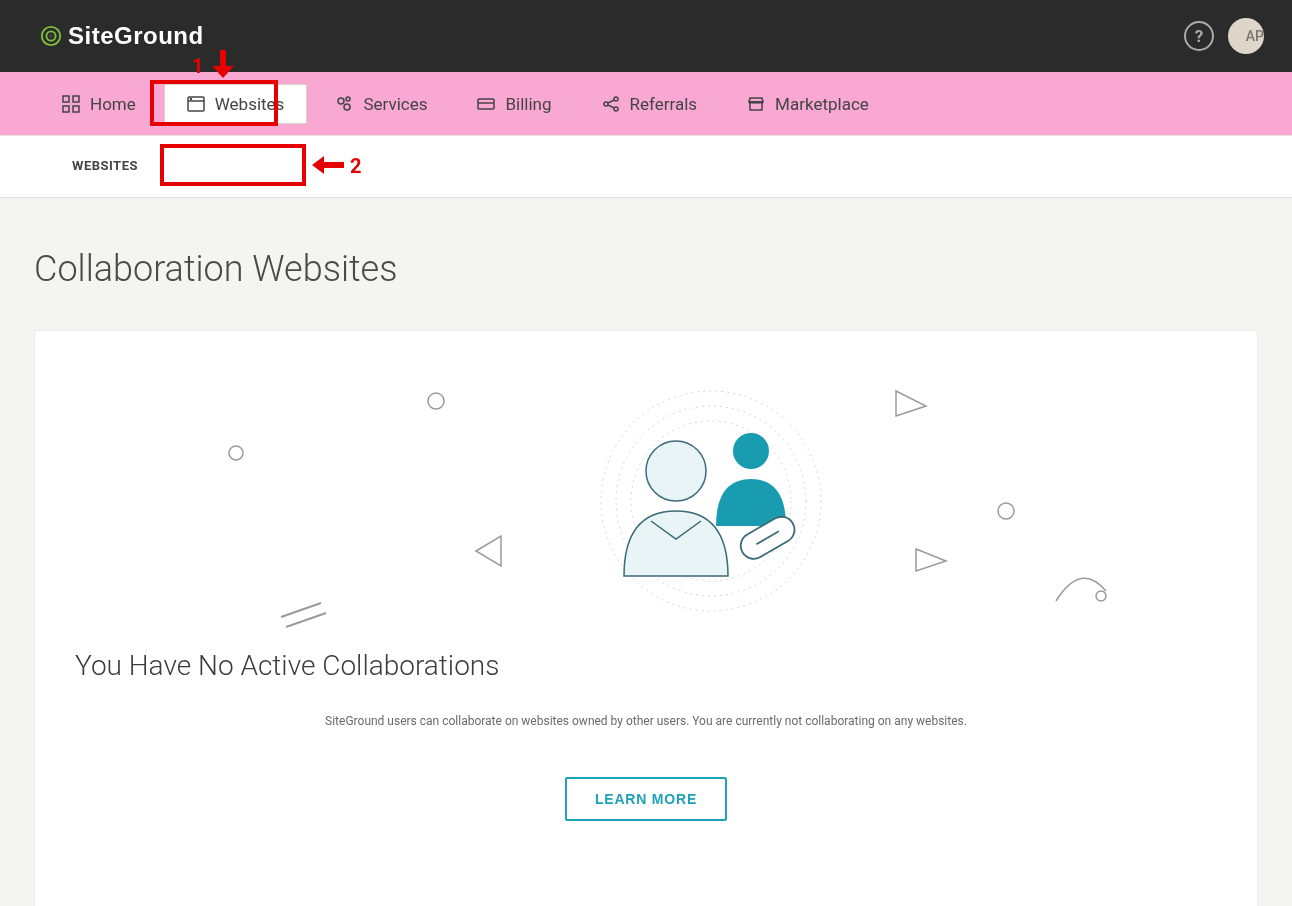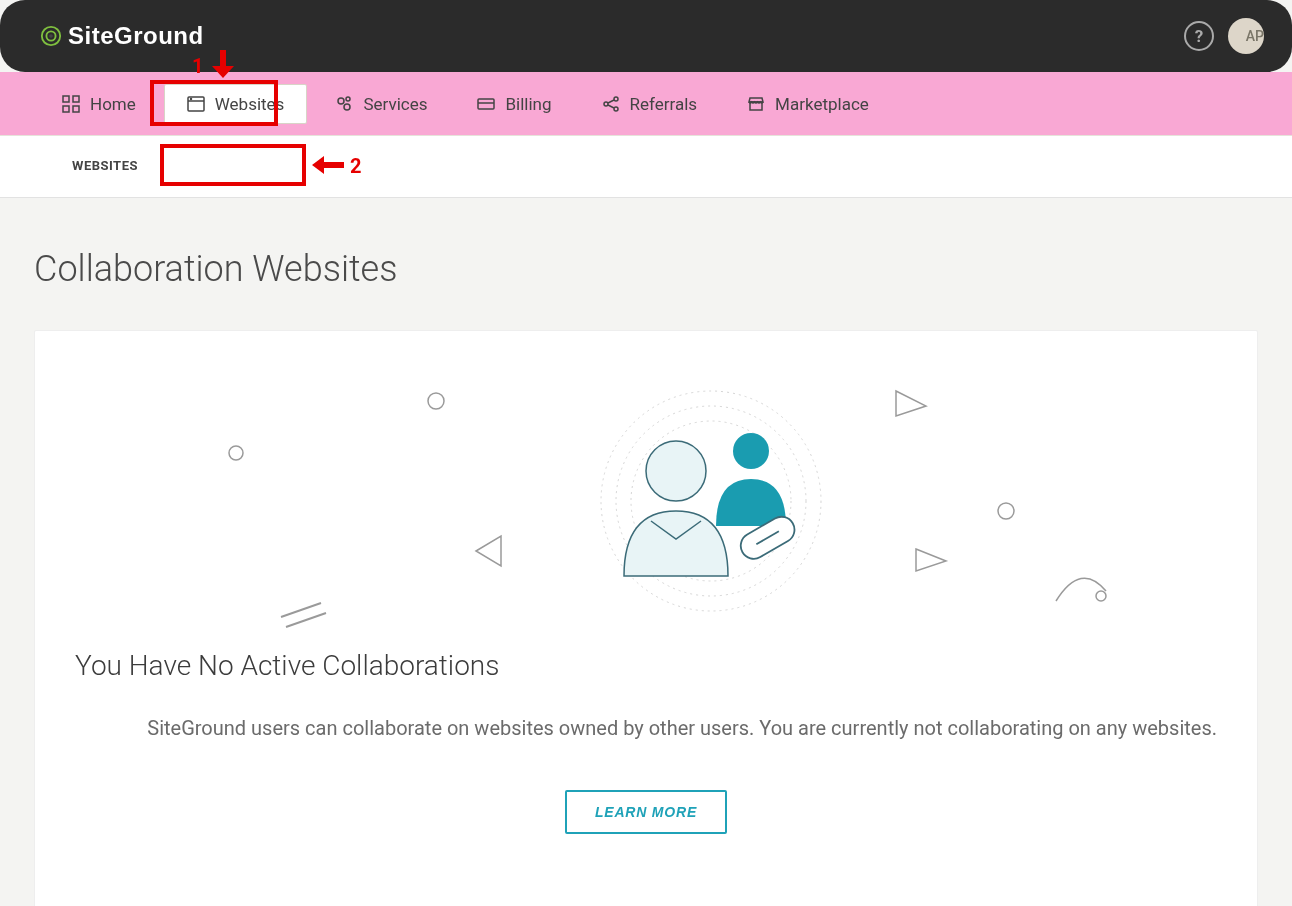--- a/index.html
+++ b/index.html
@@ -6,7 +6,7 @@
     body { font-family: -apple-system, BlinkMacSystemFont, "Segoe UI", Roboto, Helvetica, Arial, sans-serif; background: #f4f4f2; width: 1292px; }
     
     
-    .topbar { background: #2b2b2b; height: 72px; display: flex; align-items: center; justify-content: space-between; padding: 0 28px 0 40px; border-radius: 25px; }
+    .topbar { background: #2b2b2b; height: 72px; display: flex; align-items: center; justify-content: space-between; padding: 0 28px 0 40px; }
     .brand { display: flex; align-items: center; gap: 6px; }
     .brand-icon { width: 22px; height: 22px; }
     .brand-text { font-family: "Comic Sans MS", cursive, sans-serif; color: #fff; font-size: 24px; font-weight: bold; letter-spacing: 0.5px; }

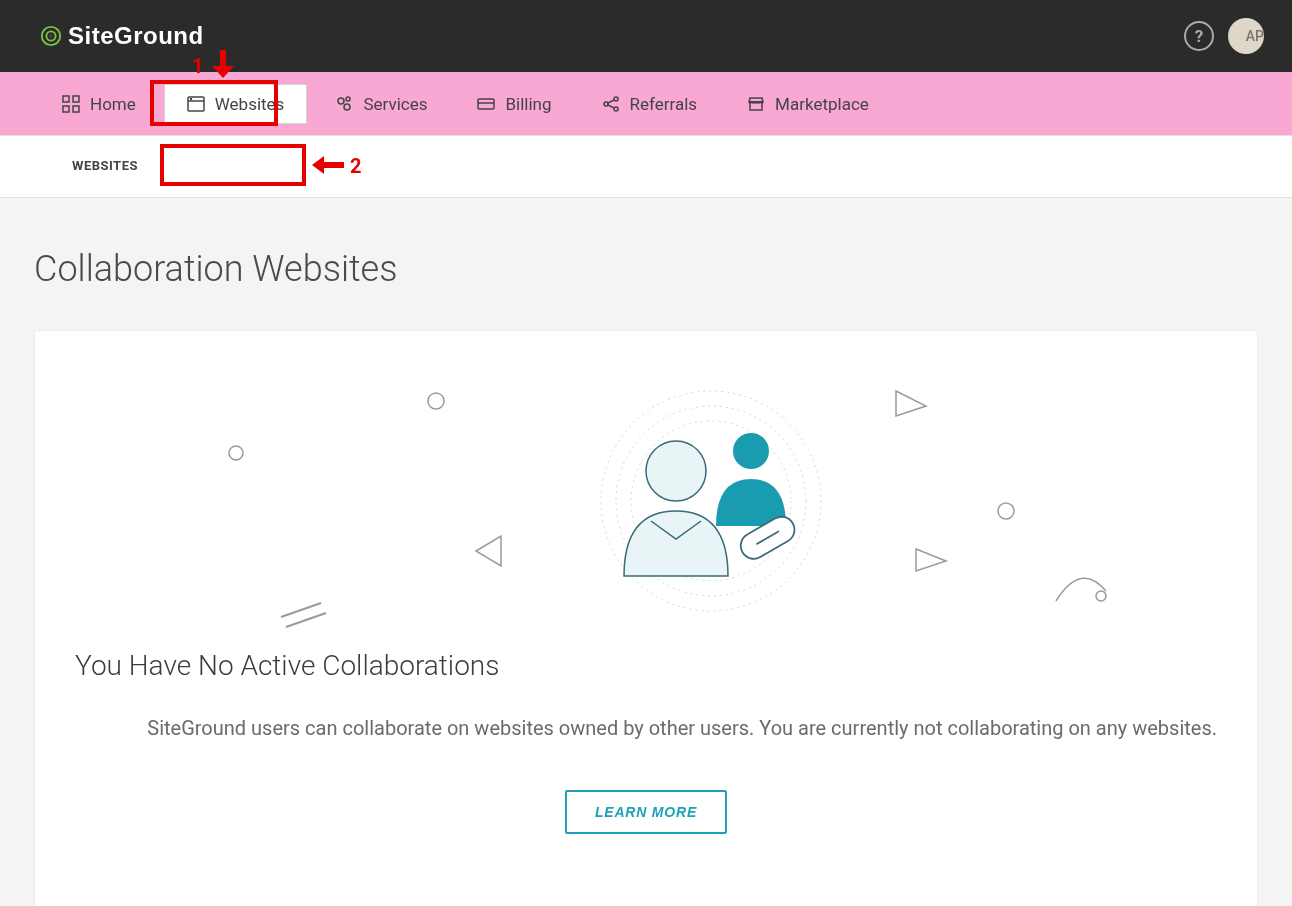--- a/index.html
+++ b/index.html
@@ -43,7 +43,7 @@
     .illustration svg { display: block; }
 
     .empty-head { font-size: 28px; font-weight: 300; color: #3c3c3c; margin-bottom: 30px; }
-    .empty-desc { text-align: right; font-size: 20px; color: #6b6b6b; margin-bottom: 46px; line-height: 1.6; }
+    .empty-desc { text-align: center; font-size: 12px; color: #6b6b6b; margin-bottom: 46px; line-height: 1.6; }
     .learn-btn { display: block; margin: 9px auto 54px auto; border: 2px solid #1fa2b8; color: #1fa2b8; background: transparent; font-size: 14px; font-weight: 700; letter-spacing: 0.8px; padding: 12px 28px; cursor: pointer; border-radius: 2px; font-style: italic; }
     .hint { text-align: center; font-size: 14px; color: #7a7a7a; }
     .hint a { color: #1fa2b8; text-decoration: none; cursor: pointer; }

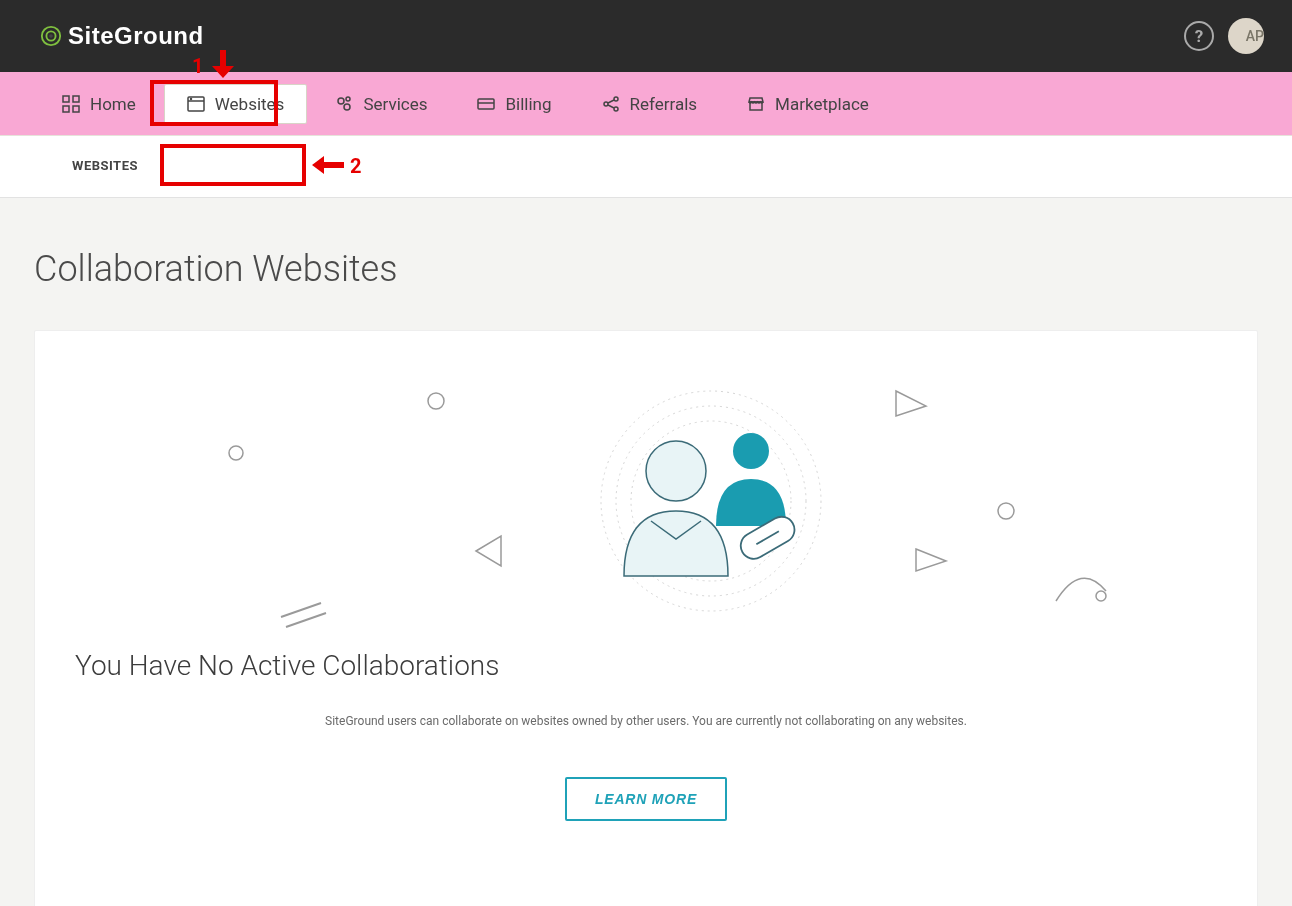--- a/index.html
+++ b/index.html
@@ -44,7 +44,7 @@
 
     .empty-head { font-size: 28px; font-weight: 300; color: #3c3c3c; margin-bottom: 30px; }
     .empty-desc { text-align: center; font-size: 12px; color: #6b6b6b; margin-bottom: 46px; line-height: 1.6; }
-    .learn-btn { display: block; margin: 9px auto 54px auto; border: 2px solid #1fa2b8; color: #1fa2b8; background: transparent; font-size: 14px; font-weight: 700; letter-spacing: 0.8px; padding: 12px 28px; cursor: pointer; border-radius: 2px; font-style: italic; }
+    .learn-btn { display: block; margin: 9px auto 54px auto; border: 2px solid #1fa2b8; color: #1fa2b8; background: transparent; font-size: 14px; font-weight: 700; letter-spacing: 0.8px; padding: 12px 28px; cursor: pointer; border-radius: 2px; }
     .hint { text-align: center; font-size: 14px; color: #7a7a7a; }
     .hint a { color: #1fa2b8; text-decoration: none; cursor: pointer; }
   </style>

